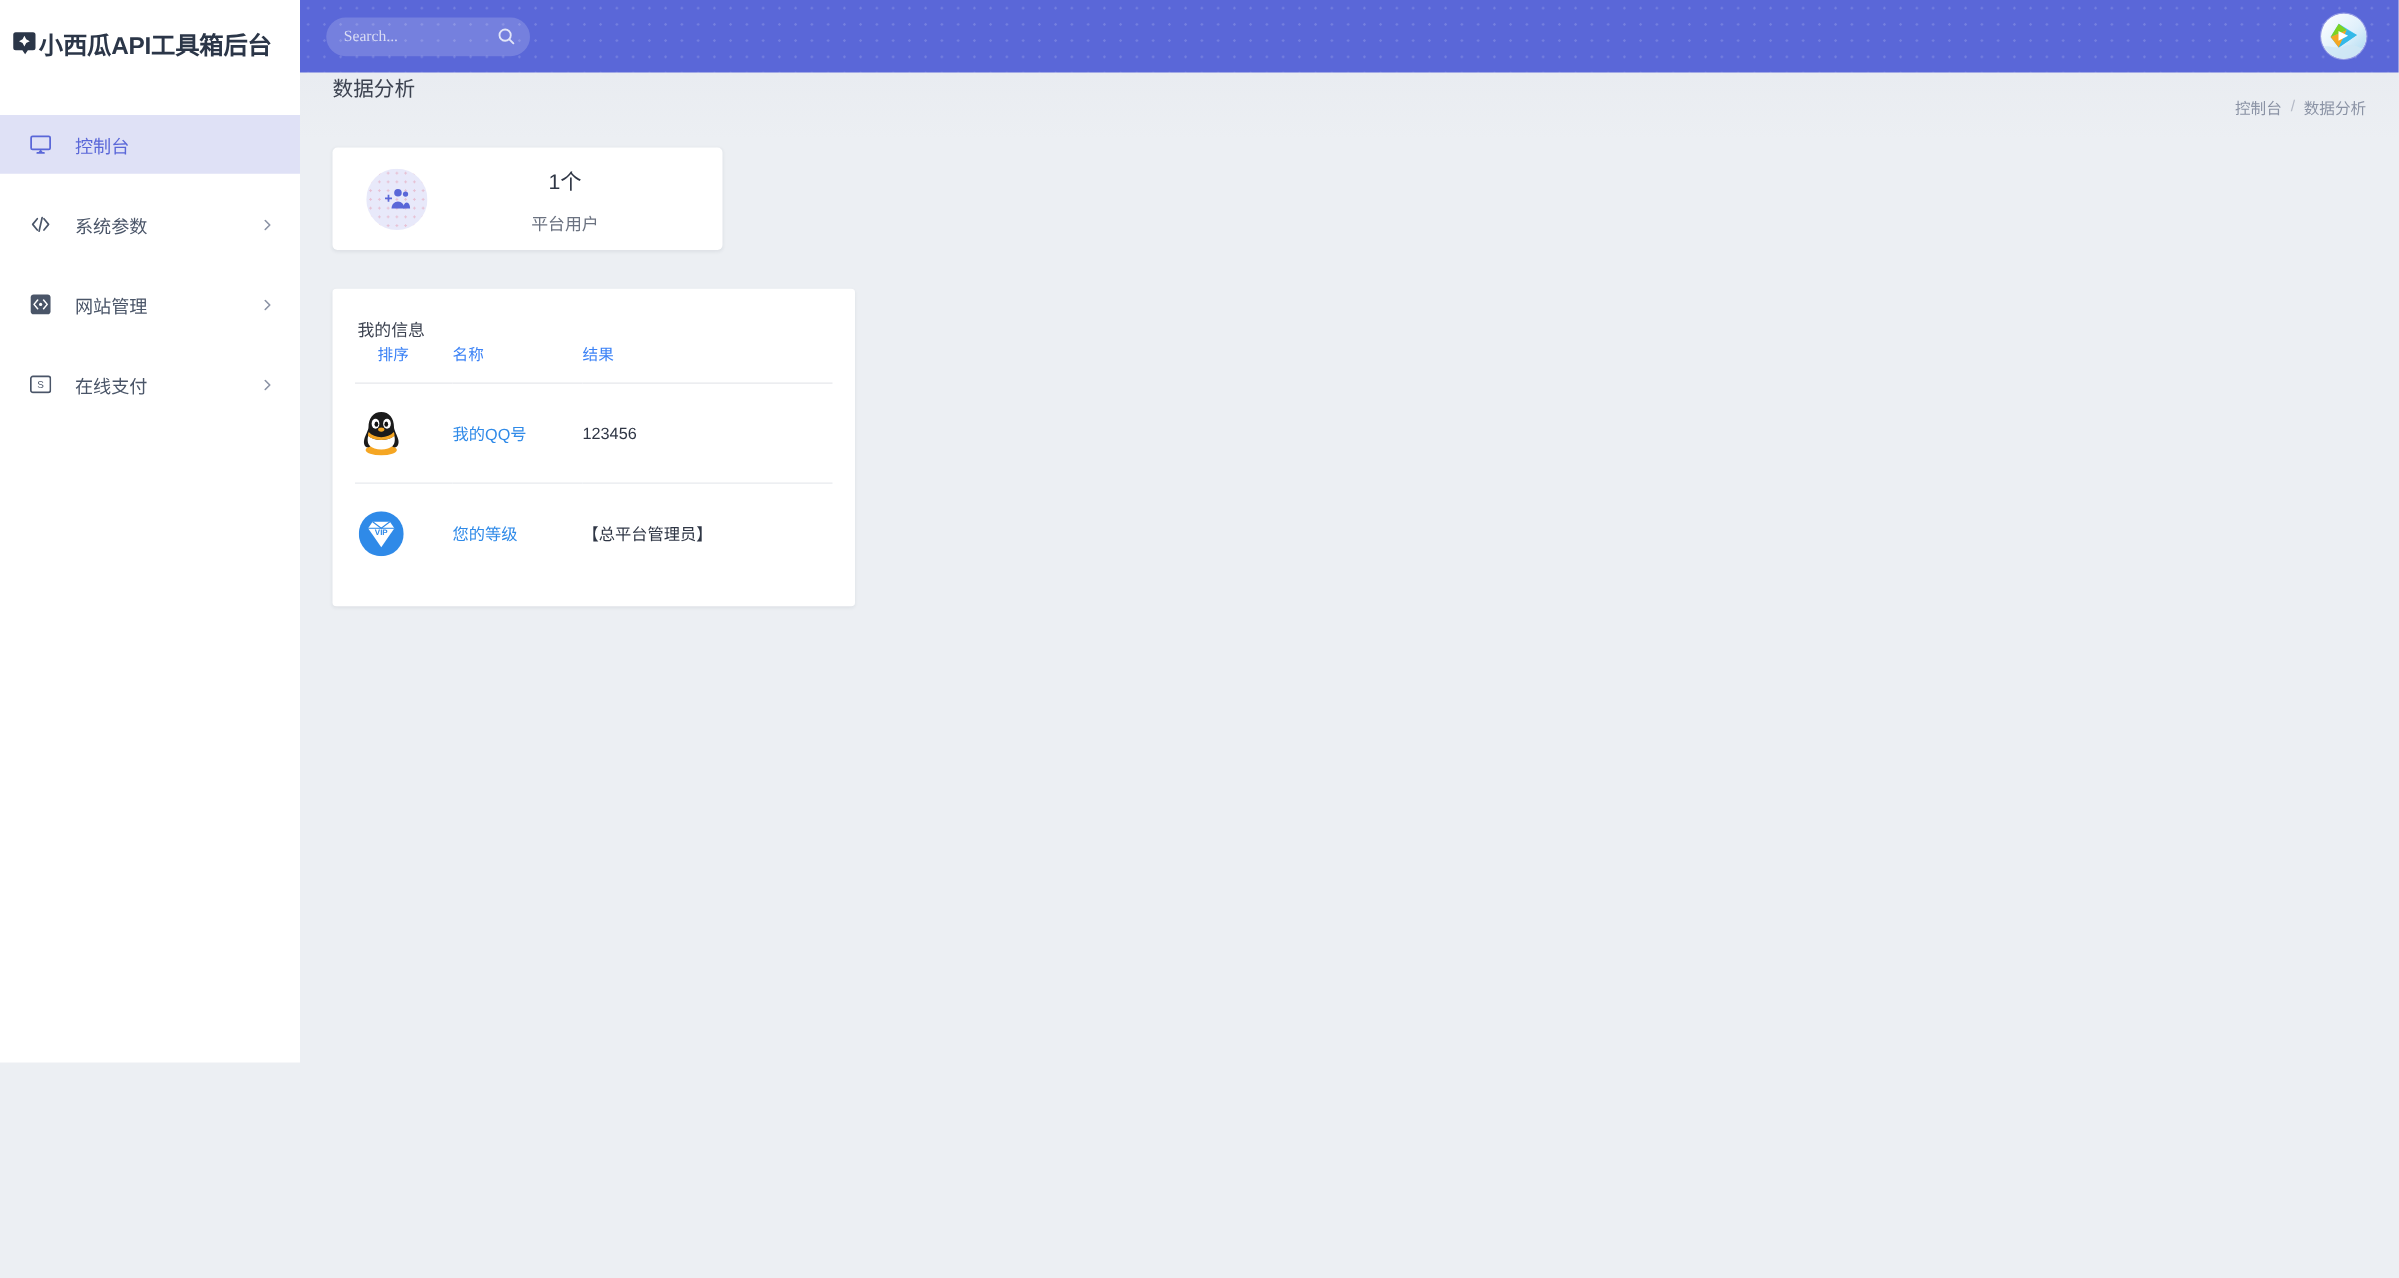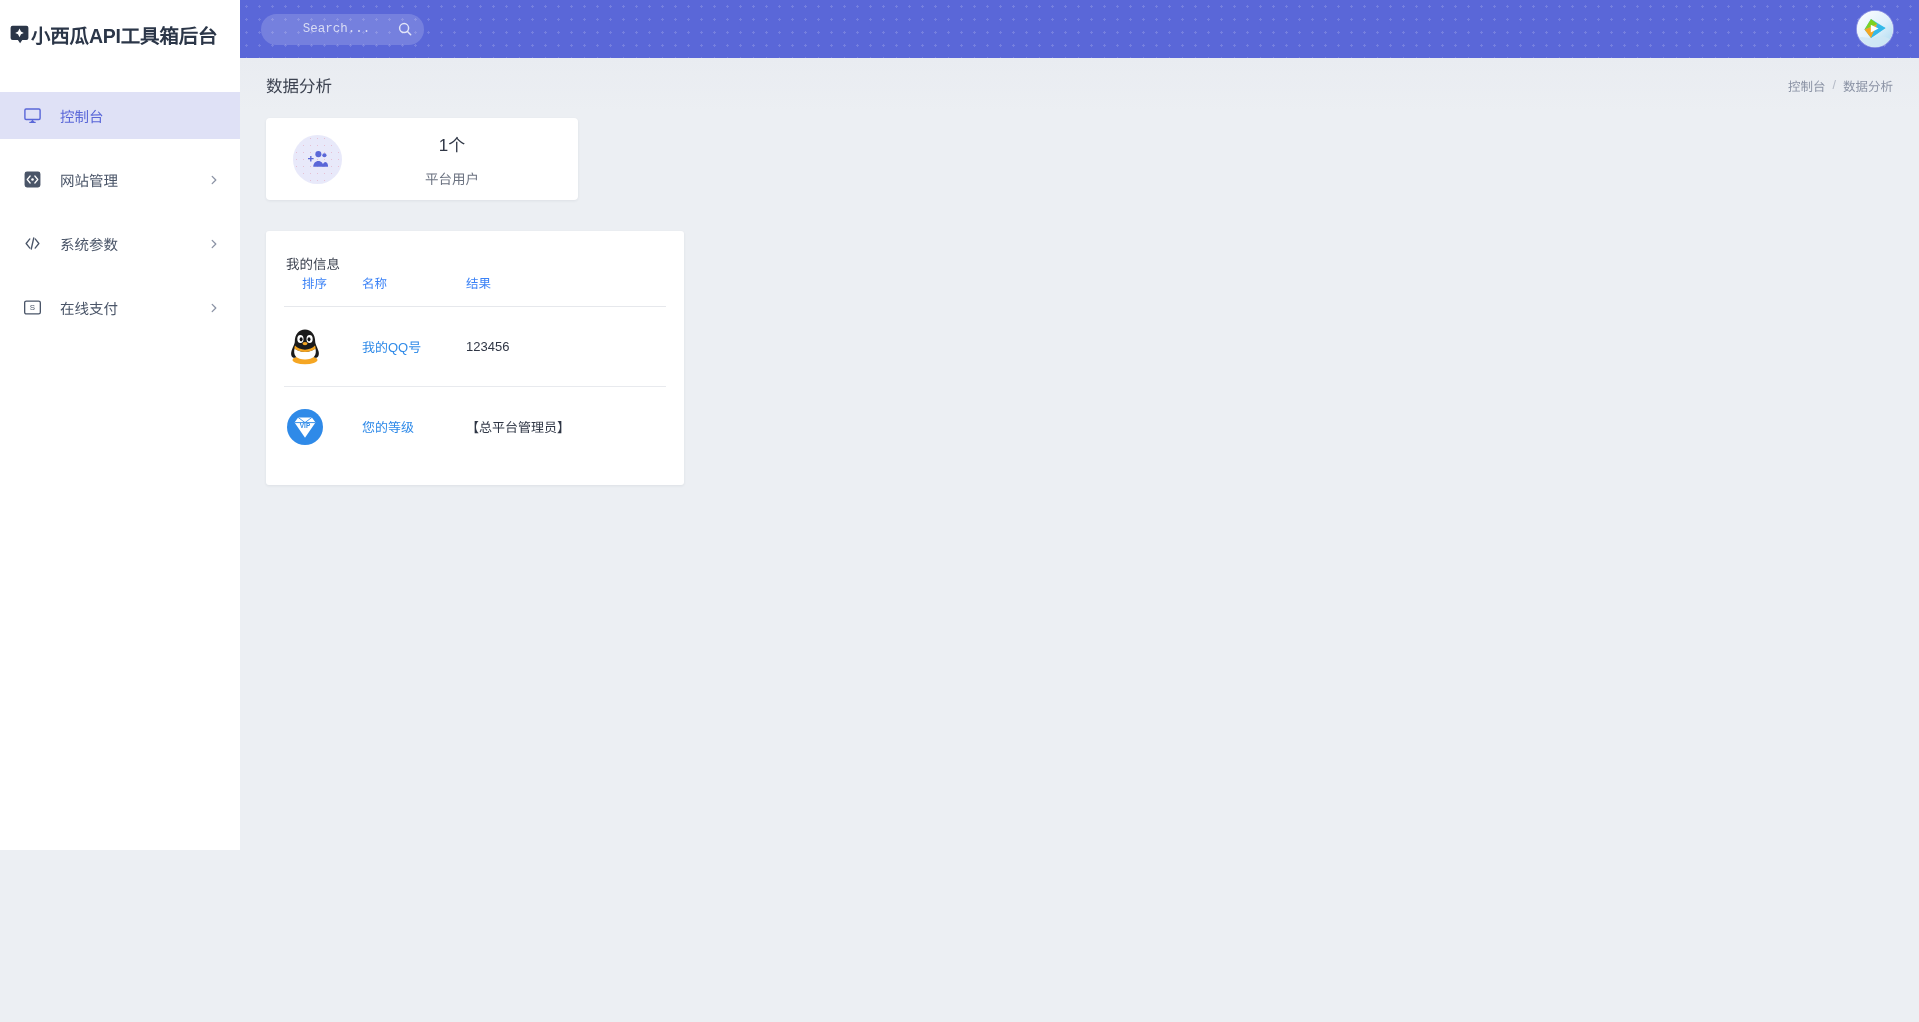--- a/index.html
+++ b/index.html
@@ -139,11 +139,10 @@
     background: transparent;
     color: #ffffff;
     font-size: 12.5px;
-    font-family: Liberation Mono, monospace;
+    font-family: Liberation Serif, serif;
     height: 100%;
     width: 100%;
     padding: 0;
-    text-align: center;
   }
   .search-input::placeholder { color: #d9dcf4; opacity: 1; }
 

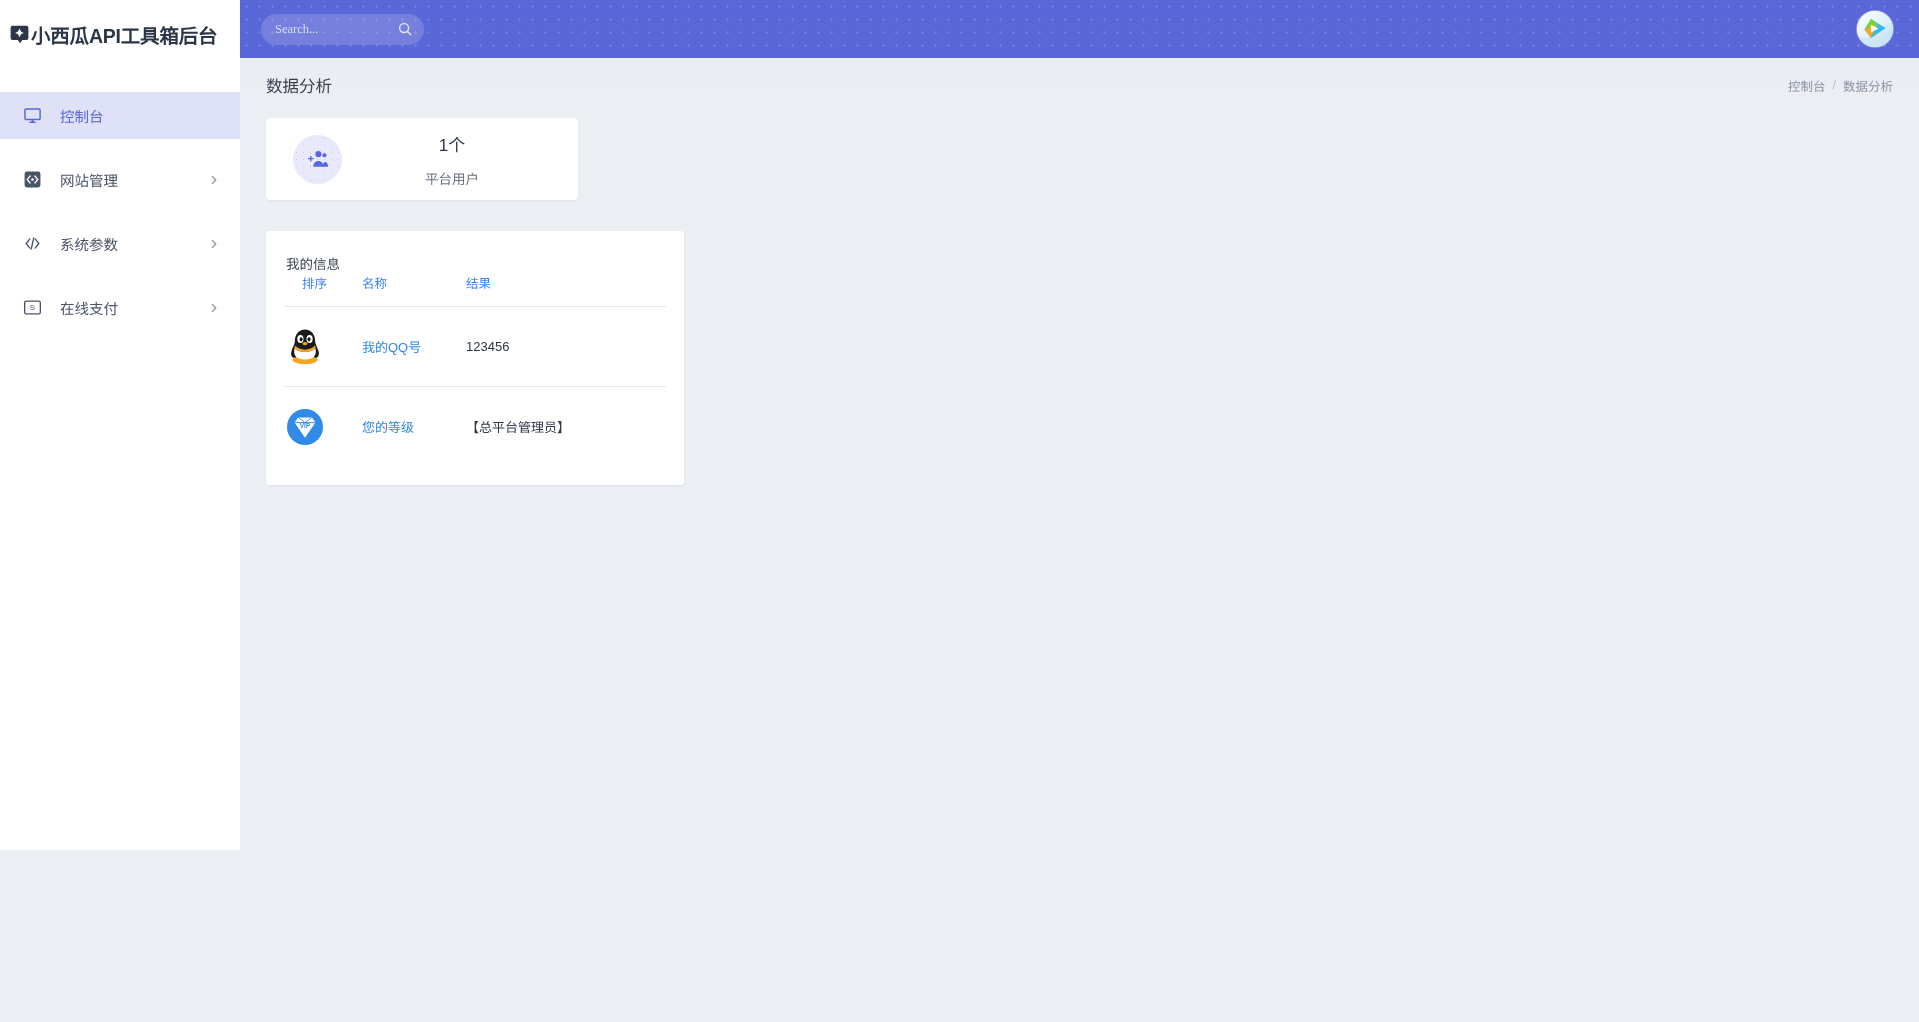--- a/index.html
+++ b/index.html
@@ -175,7 +175,6 @@
     height: 54px;
     min-height: 54px;
     display: flex;
-    align-items: center;
     padding: 0 26px 0 26px;
     background: linear-gradient(to bottom, #e9ecf1 0%, #eceff3 100%);
   }

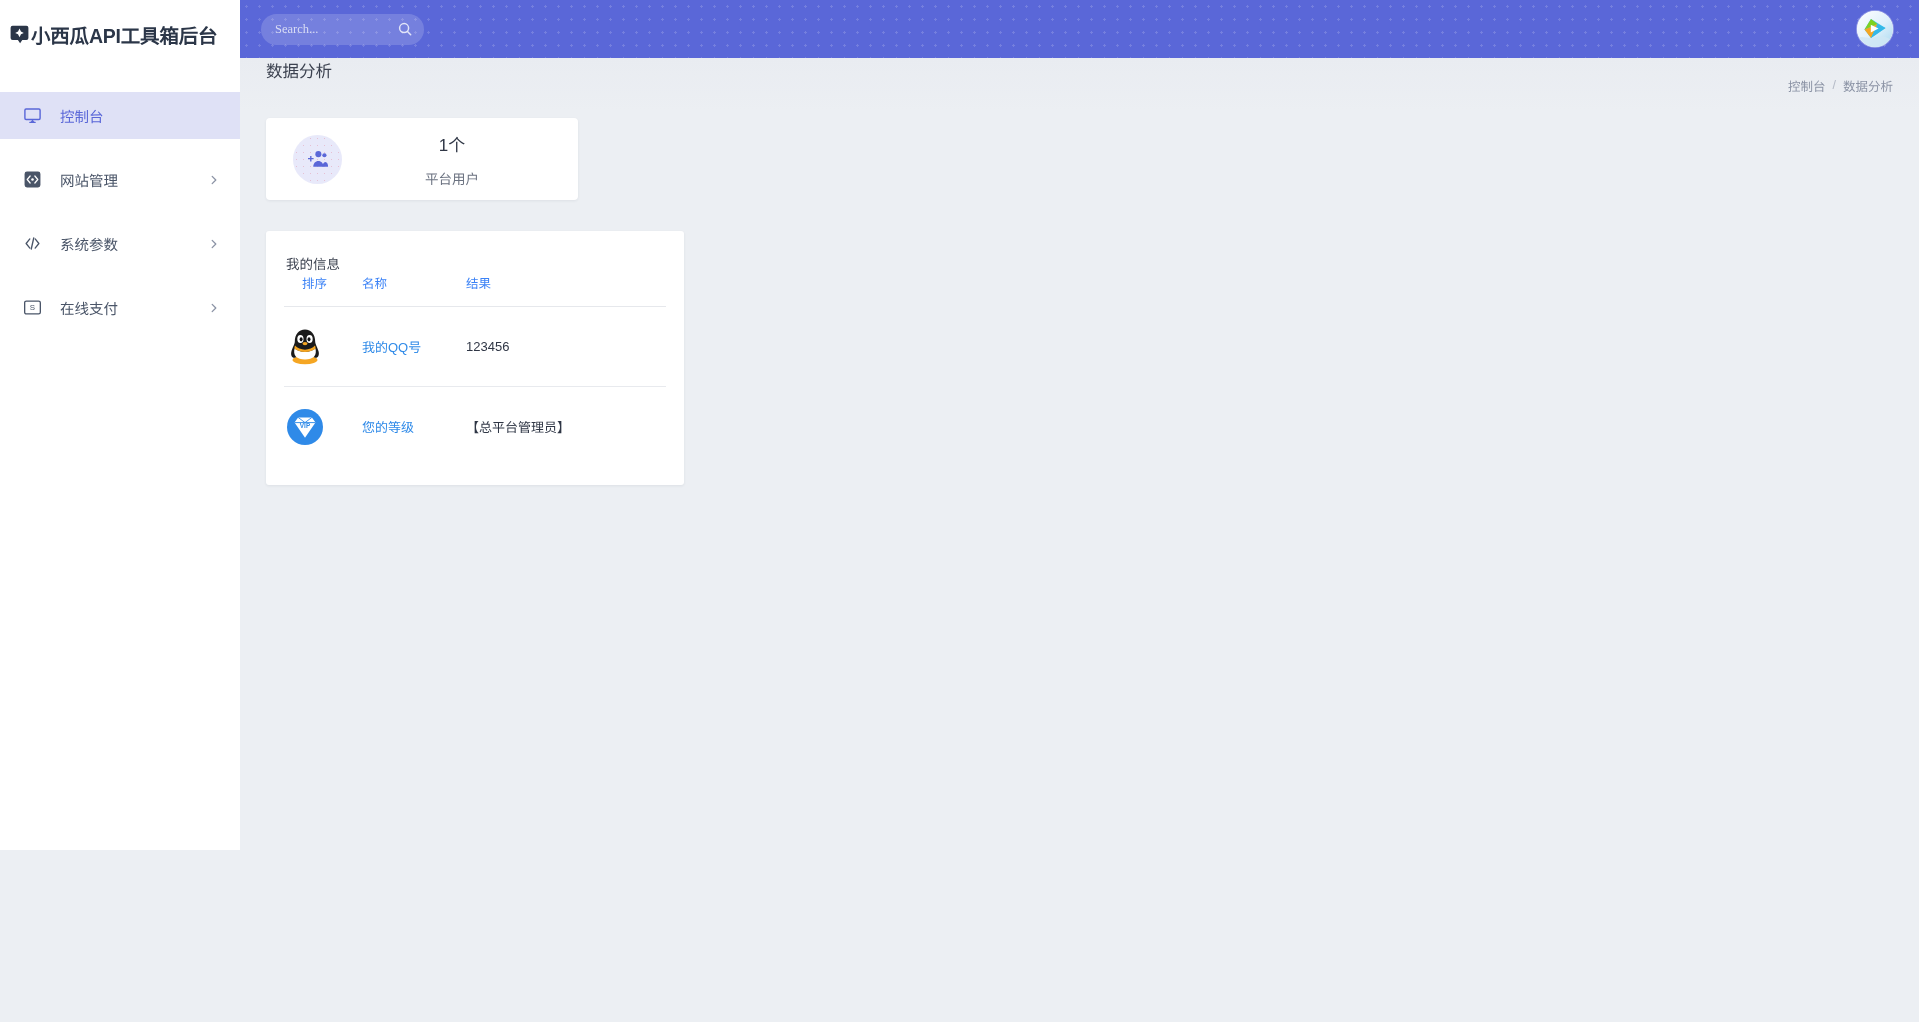--- a/index.html
+++ b/index.html
@@ -345,6 +345,22 @@
 
       <div class="nav-item">
         <span class="nav-icon">
+          <svg width="19" height="19" viewBox="0 0 20 20" fill="none" stroke="#4a5568" stroke-width="1.4" stroke-linecap="round" stroke-linejoin="round">
+            <path d="M7.2 5.2L3.3 10l3.9 4.8"></path>
+            <path d="M12.8 5.2L16.7 10l-3.9 4.8"></path>
+            <path d="M11.3 4.2L8.7 15.8"></path>
+          </svg>
+        </span>
+        <span class="nav-label">系统参数</span>
+        <span class="nav-arrow">
+          <svg width="10" height="10" viewBox="0 0 10 10" fill="none" stroke="#8b93a5" stroke-width="1.3" stroke-linecap="round" stroke-linejoin="round">
+            <path d="M3.2 1.4L6.8 5 3.2 8.6"></path>
+          </svg>
+        </span>
+      </div>
+
+      <div class="nav-item">
+        <span class="nav-icon">
           <svg width="17" height="17" viewBox="0 0 18 18">
             <rect x="0.6" y="0.6" width="16.8" height="16.8" rx="2.6" fill="#4a5568"></rect>
             <path d="M6.5 5.3L3.4 9l3.1 3.7M11.5 5.3L14.6 9l-3.1 3.7" fill="none" stroke="#ffffff" stroke-width="1.3" stroke-linecap="round" stroke-linejoin="round"></path>
@@ -352,22 +368,6 @@
           </svg>
         </span>
         <span class="nav-label">网站管理</span>
-        <span class="nav-arrow">
-          <svg width="10" height="10" viewBox="0 0 10 10" fill="none" stroke="#8b93a5" stroke-width="1.3" stroke-linecap="round" stroke-linejoin="round">
-            <path d="M3.2 1.4L6.8 5 3.2 8.6"></path>
-          </svg>
-        </span>
-      </div>
-
-      <div class="nav-item">
-        <span class="nav-icon">
-          <svg width="19" height="19" viewBox="0 0 20 20" fill="none" stroke="#4a5568" stroke-width="1.4" stroke-linecap="round" stroke-linejoin="round">
-            <path d="M7.2 5.2L3.3 10l3.9 4.8"></path>
-            <path d="M12.8 5.2L16.7 10l-3.9 4.8"></path>
-            <path d="M11.3 4.2L8.7 15.8"></path>
-          </svg>
-        </span>
-        <span class="nav-label">系统参数</span>
         <span class="nav-arrow">
           <svg width="10" height="10" viewBox="0 0 10 10" fill="none" stroke="#8b93a5" stroke-width="1.3" stroke-linecap="round" stroke-linejoin="round">
             <path d="M3.2 1.4L6.8 5 3.2 8.6"></path>

